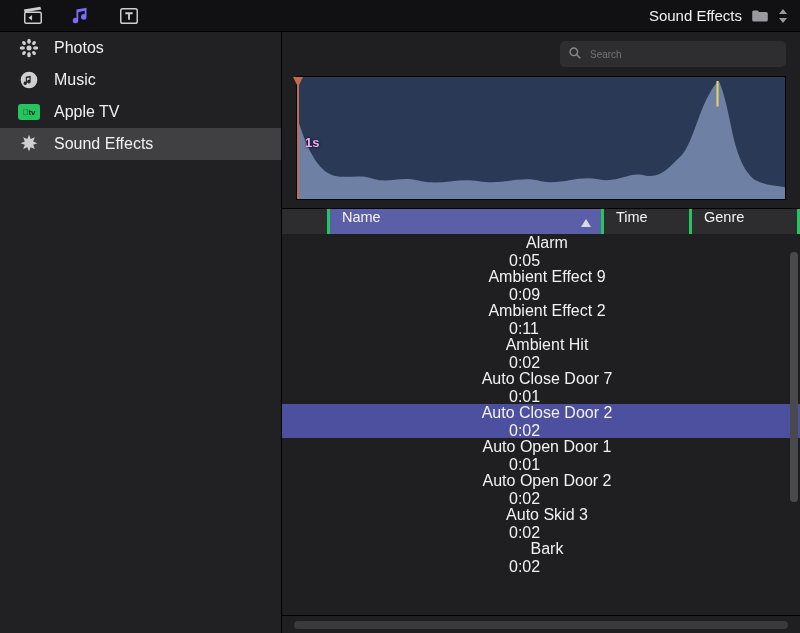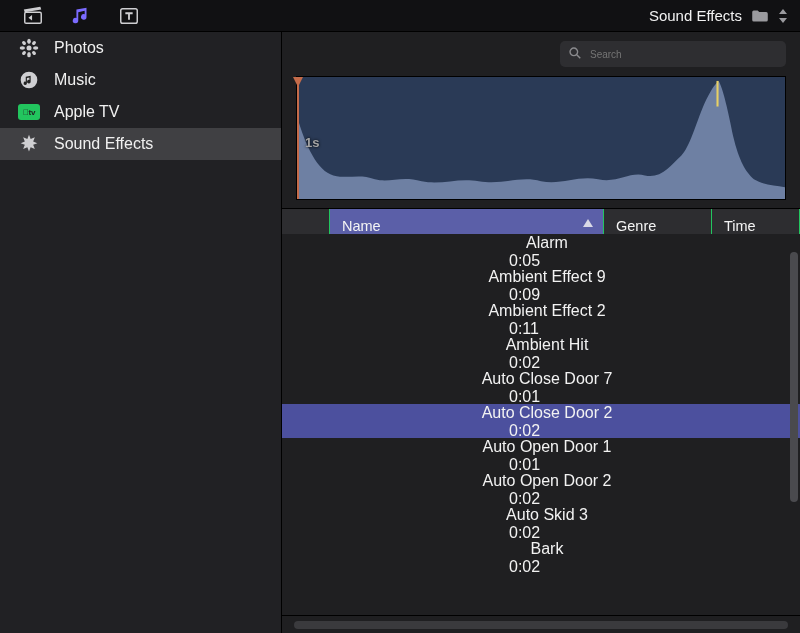--- a/index.html
+++ b/index.html
@@ -32,7 +32,7 @@
   .waveform { position:relative; height:124px; background:#2a3a56; border:1px solid #000; }
   .waveform .playhead { position:absolute; left:0; top:0; bottom:0; width:2px; background:#c46b4a; }
   .waveform .playhead::before { content:''; position:absolute; left:-4px; top:0; width:10px; height:10px; background:#c46b4a; clip-path: polygon(0 0,100% 0,50% 100%); }
-  .waveform .time-label { position:absolute; left:8px; top:58px; background:rgba(0,0,0,0.0); color:#a3a3a3; font-size:13px; font-weight:600; text-shadow:0 0 3px #000; }
+  .waveform .time-label { position:absolute; left:8px; top:58px; background:rgba(0,0,0,0.0); color:#f0abfc; font-size:13px; font-weight:600; text-shadow:0 0 3px #000; }
   .waveform svg { position:absolute; left:0; top:0; width:100%; height:100%; }
 
   

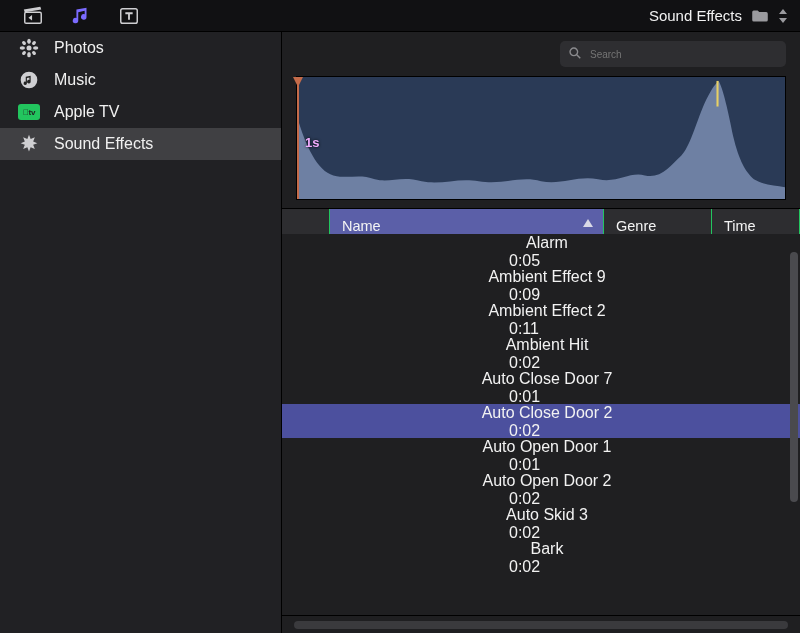--- a/index.html
+++ b/index.html
@@ -38,7 +38,7 @@
   
   .table-wrap { position:relative; flex:1; display:flex; flex-direction:column; min-height:0; }
   .thead { height:26px; background:#2d2d30; display:flex; align-items:stretch; font-size:14.5px; color:#f4f4f4; border-top:1px solid #000; font-weight:400; }
-  .thead .th { display:flex; align-items:flex-end; border-right:1px solid #22c55e; }
+  .thead .th { display:flex; align-items:flex-start; border-right:3px solid #22c55e; }
   .th-player { width:48px; }
   .th-name   { flex:1; background:#5b5fa8; padding-left:12px; position:relative; }
   .th-name .sort { position:absolute; right:10px; top:50%; transform:translateY(-50%); }

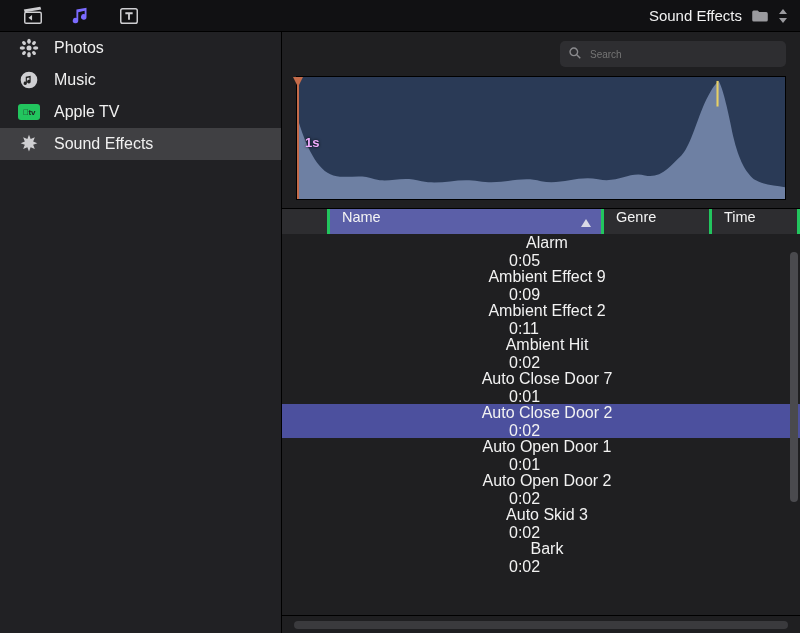--- a/index.html
+++ b/index.html
@@ -180,12 +180,12 @@
               </svg>
           </span>
         </div>
+        <div class="th th-time">
+          <span>Time</span>
+        </div>
         <div class="th th-genre">
           <span>Genre</span>
         </div>
-        <div class="th th-time">
-          <span>Time</span>
-        </div>
       </div>
 
       <div class="tbody" id="tbody">

